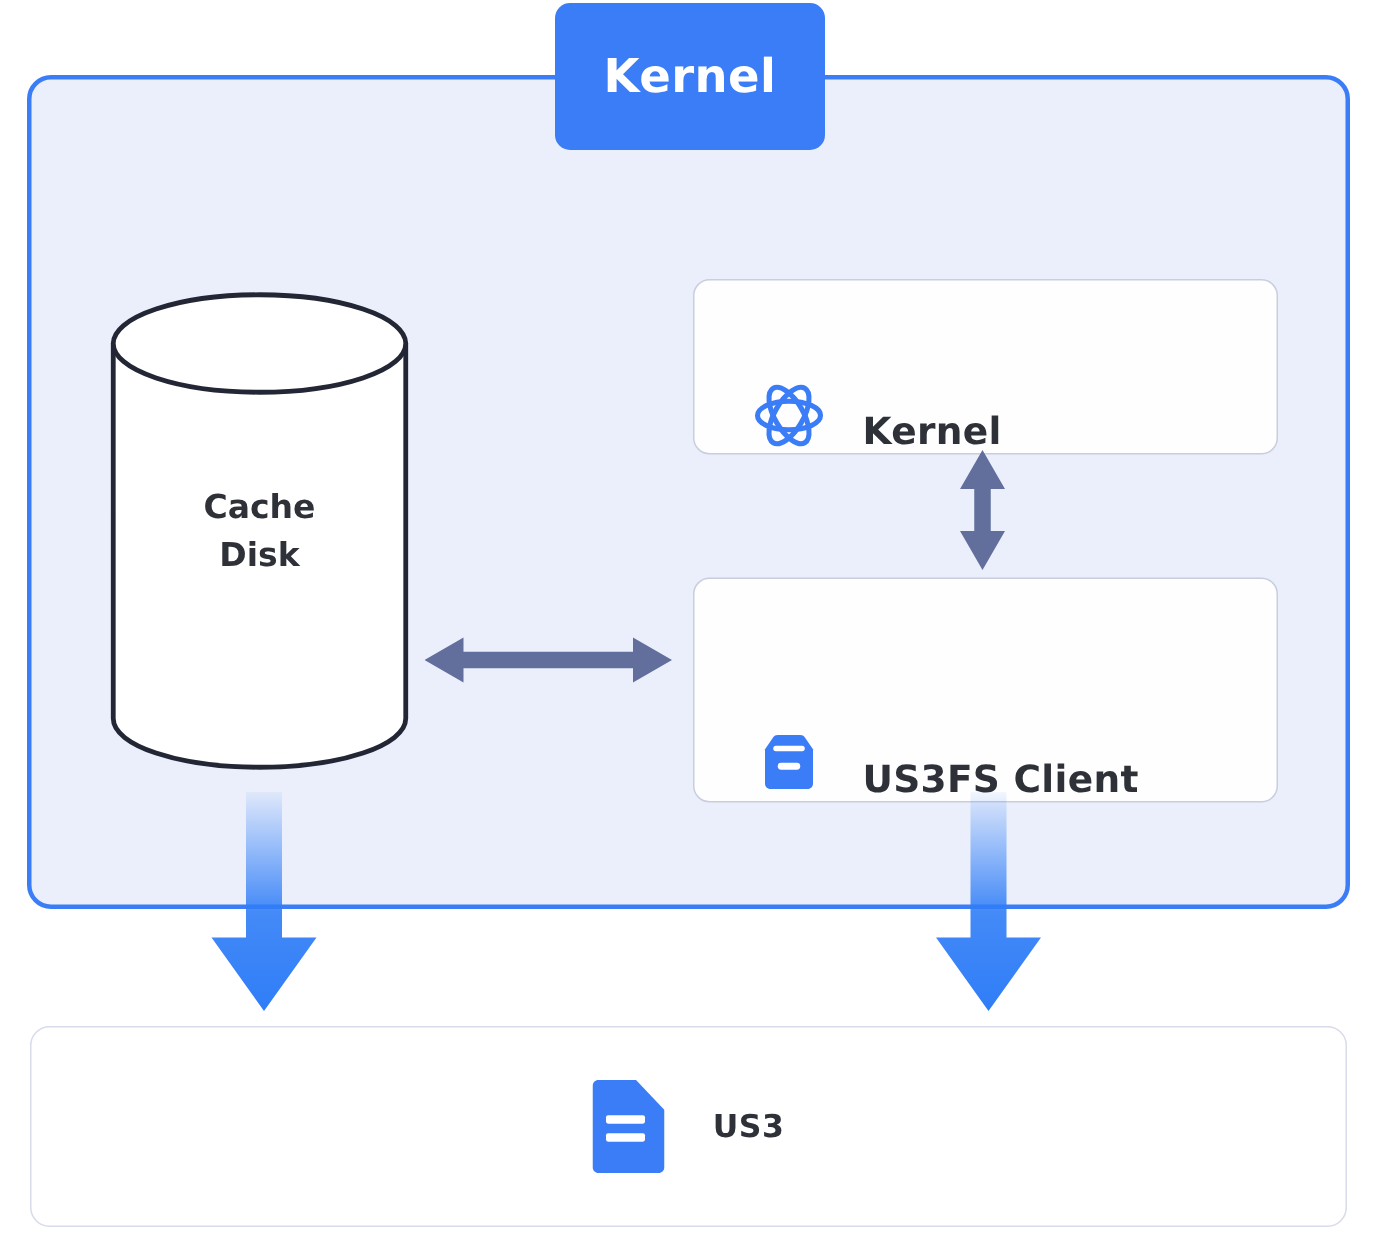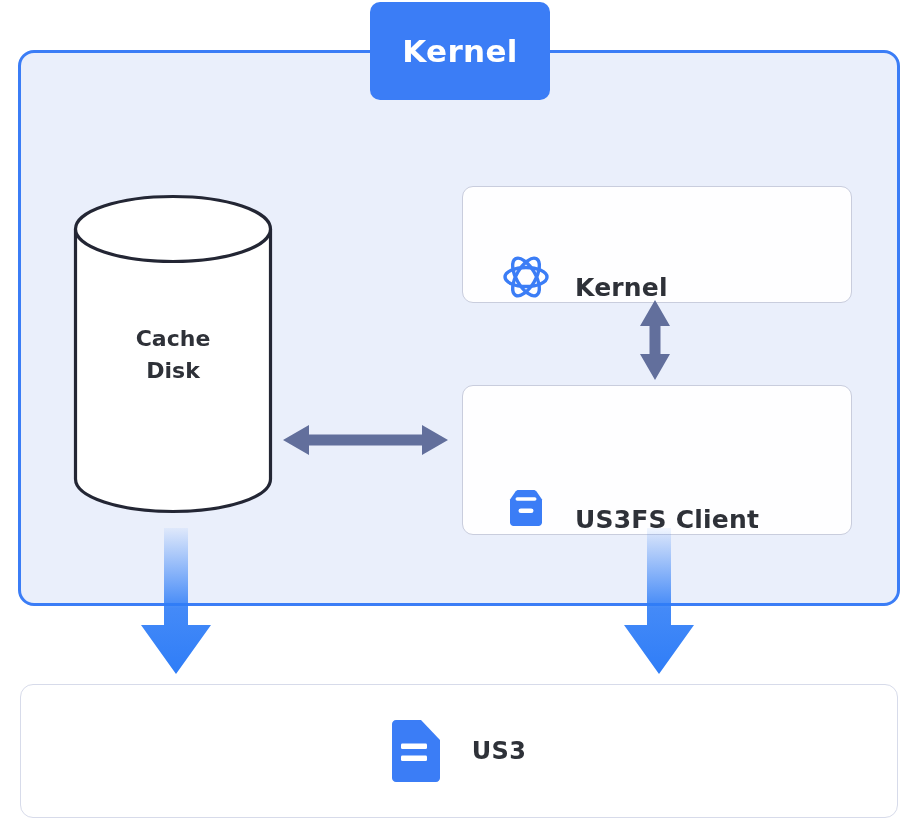--- a/index.html
+++ b/index.html
@@ -151,7 +151,7 @@
   .us3-label {
     margin-left: 32px;
     color: #2e3138;
-    font-size: 24px;
+    font-size: 21px;
     font-weight: bold;
     letter-spacing: 0.3px;
   }

